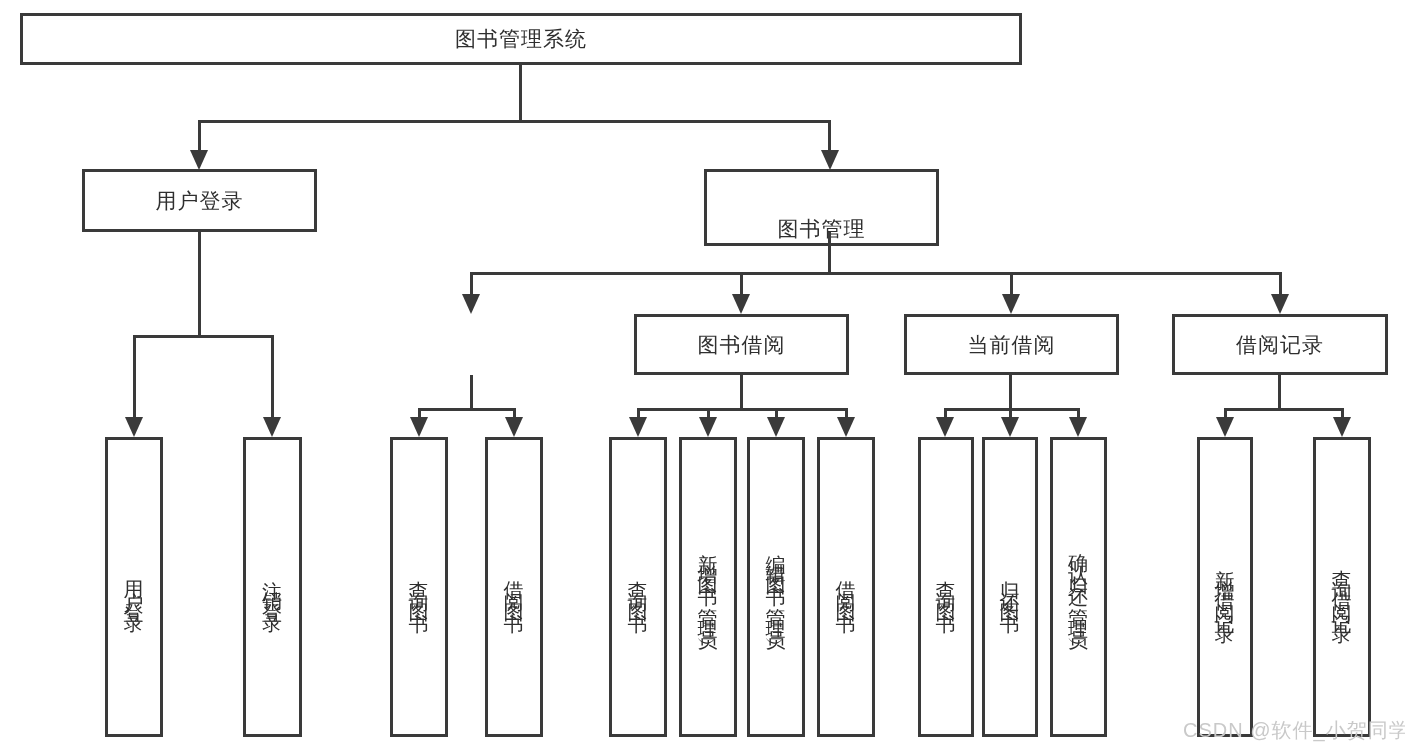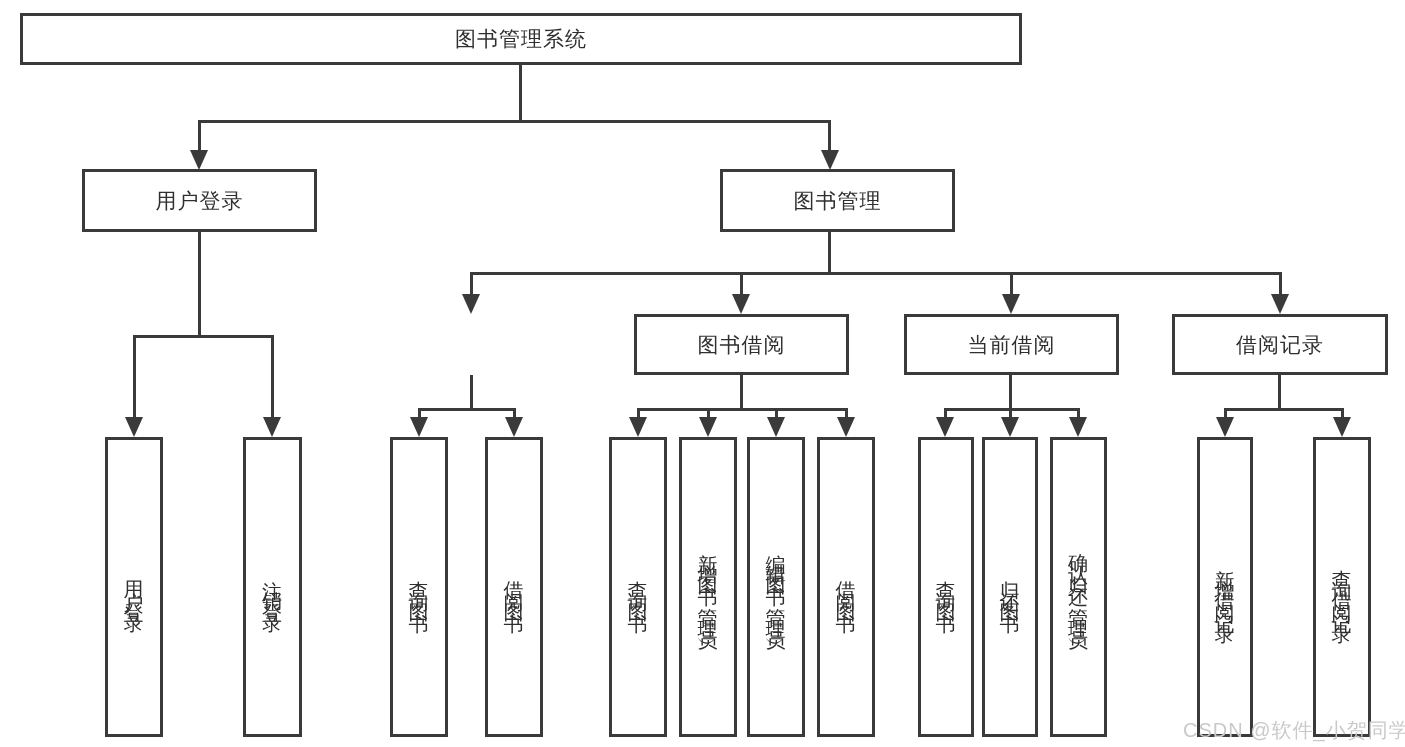--- a/index.html
+++ b/index.html
@@ -71,7 +71,7 @@
   <div class="box" style="left:82px;  top:169px; width:235px; height:63px;">
     <span class="hlabel">用户登录</span>
   </div>
-  <div class="box" style="left:720px; top:169px; width:235px; height:63px;">
+  <div class="box" style="left:704px; top:169px; width:235px; height:77px;align-items:flex-end;">
     <span class="hlabel">图书管理</span>
   </div>
 

